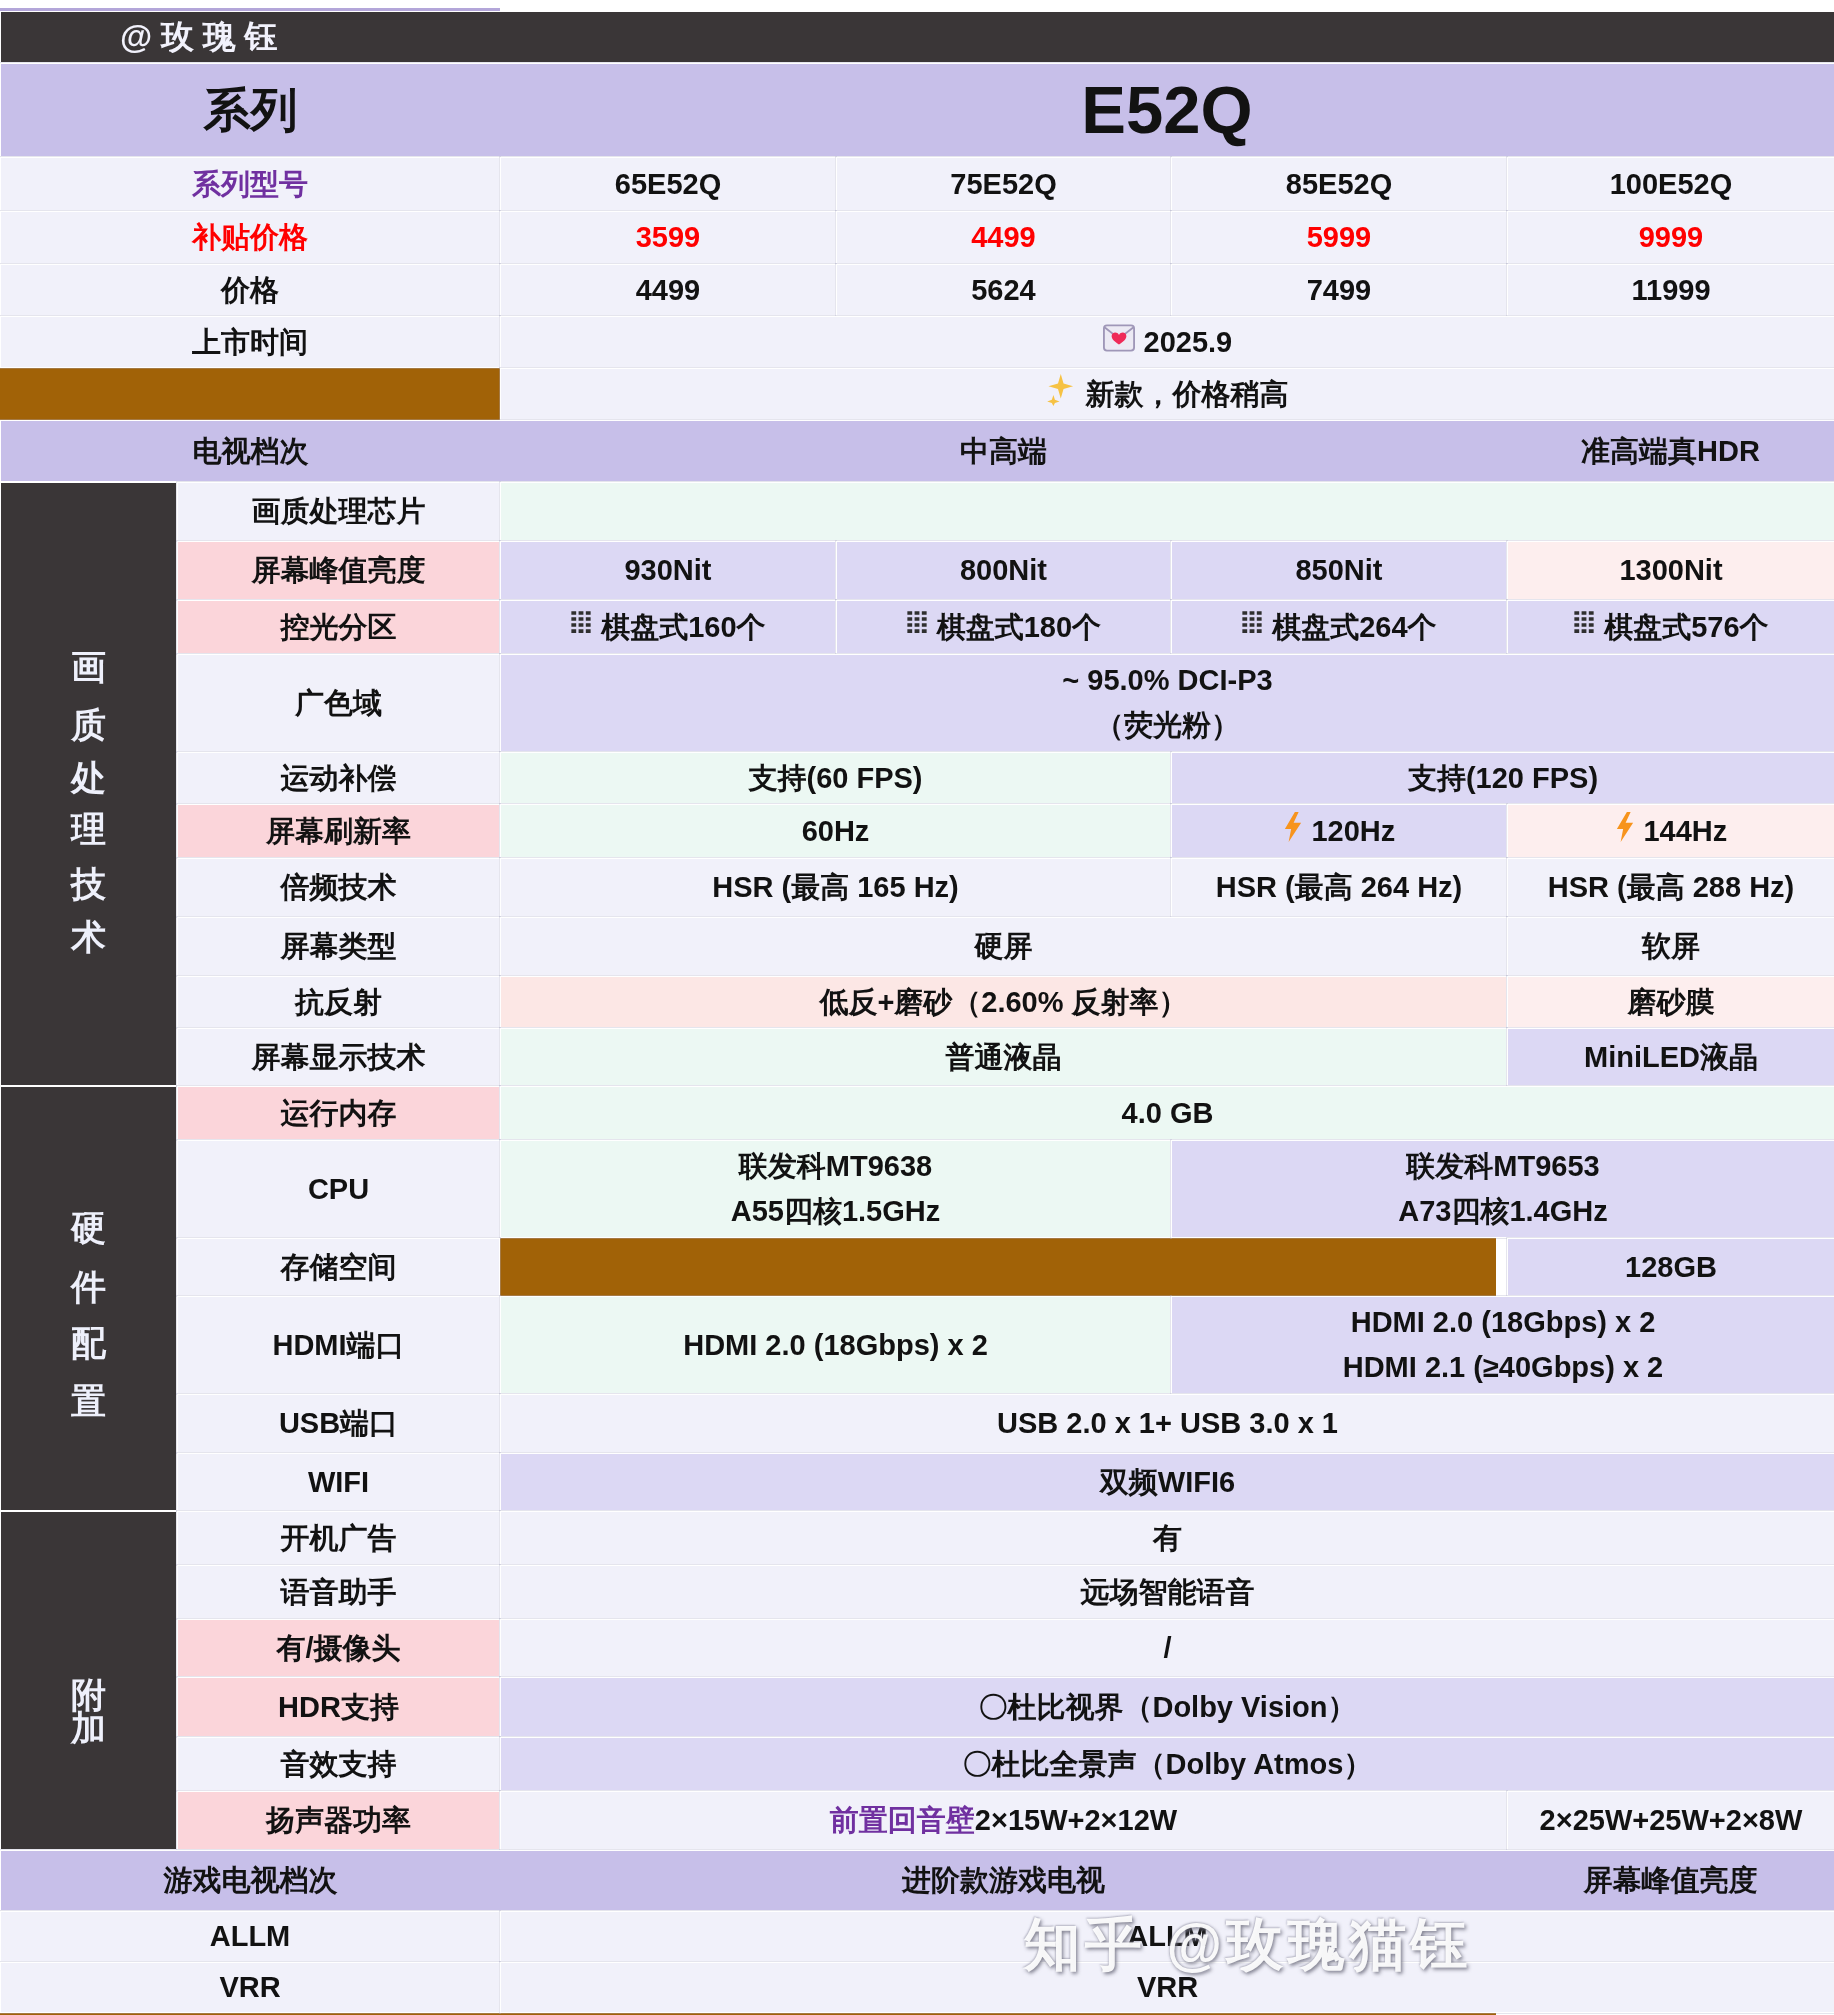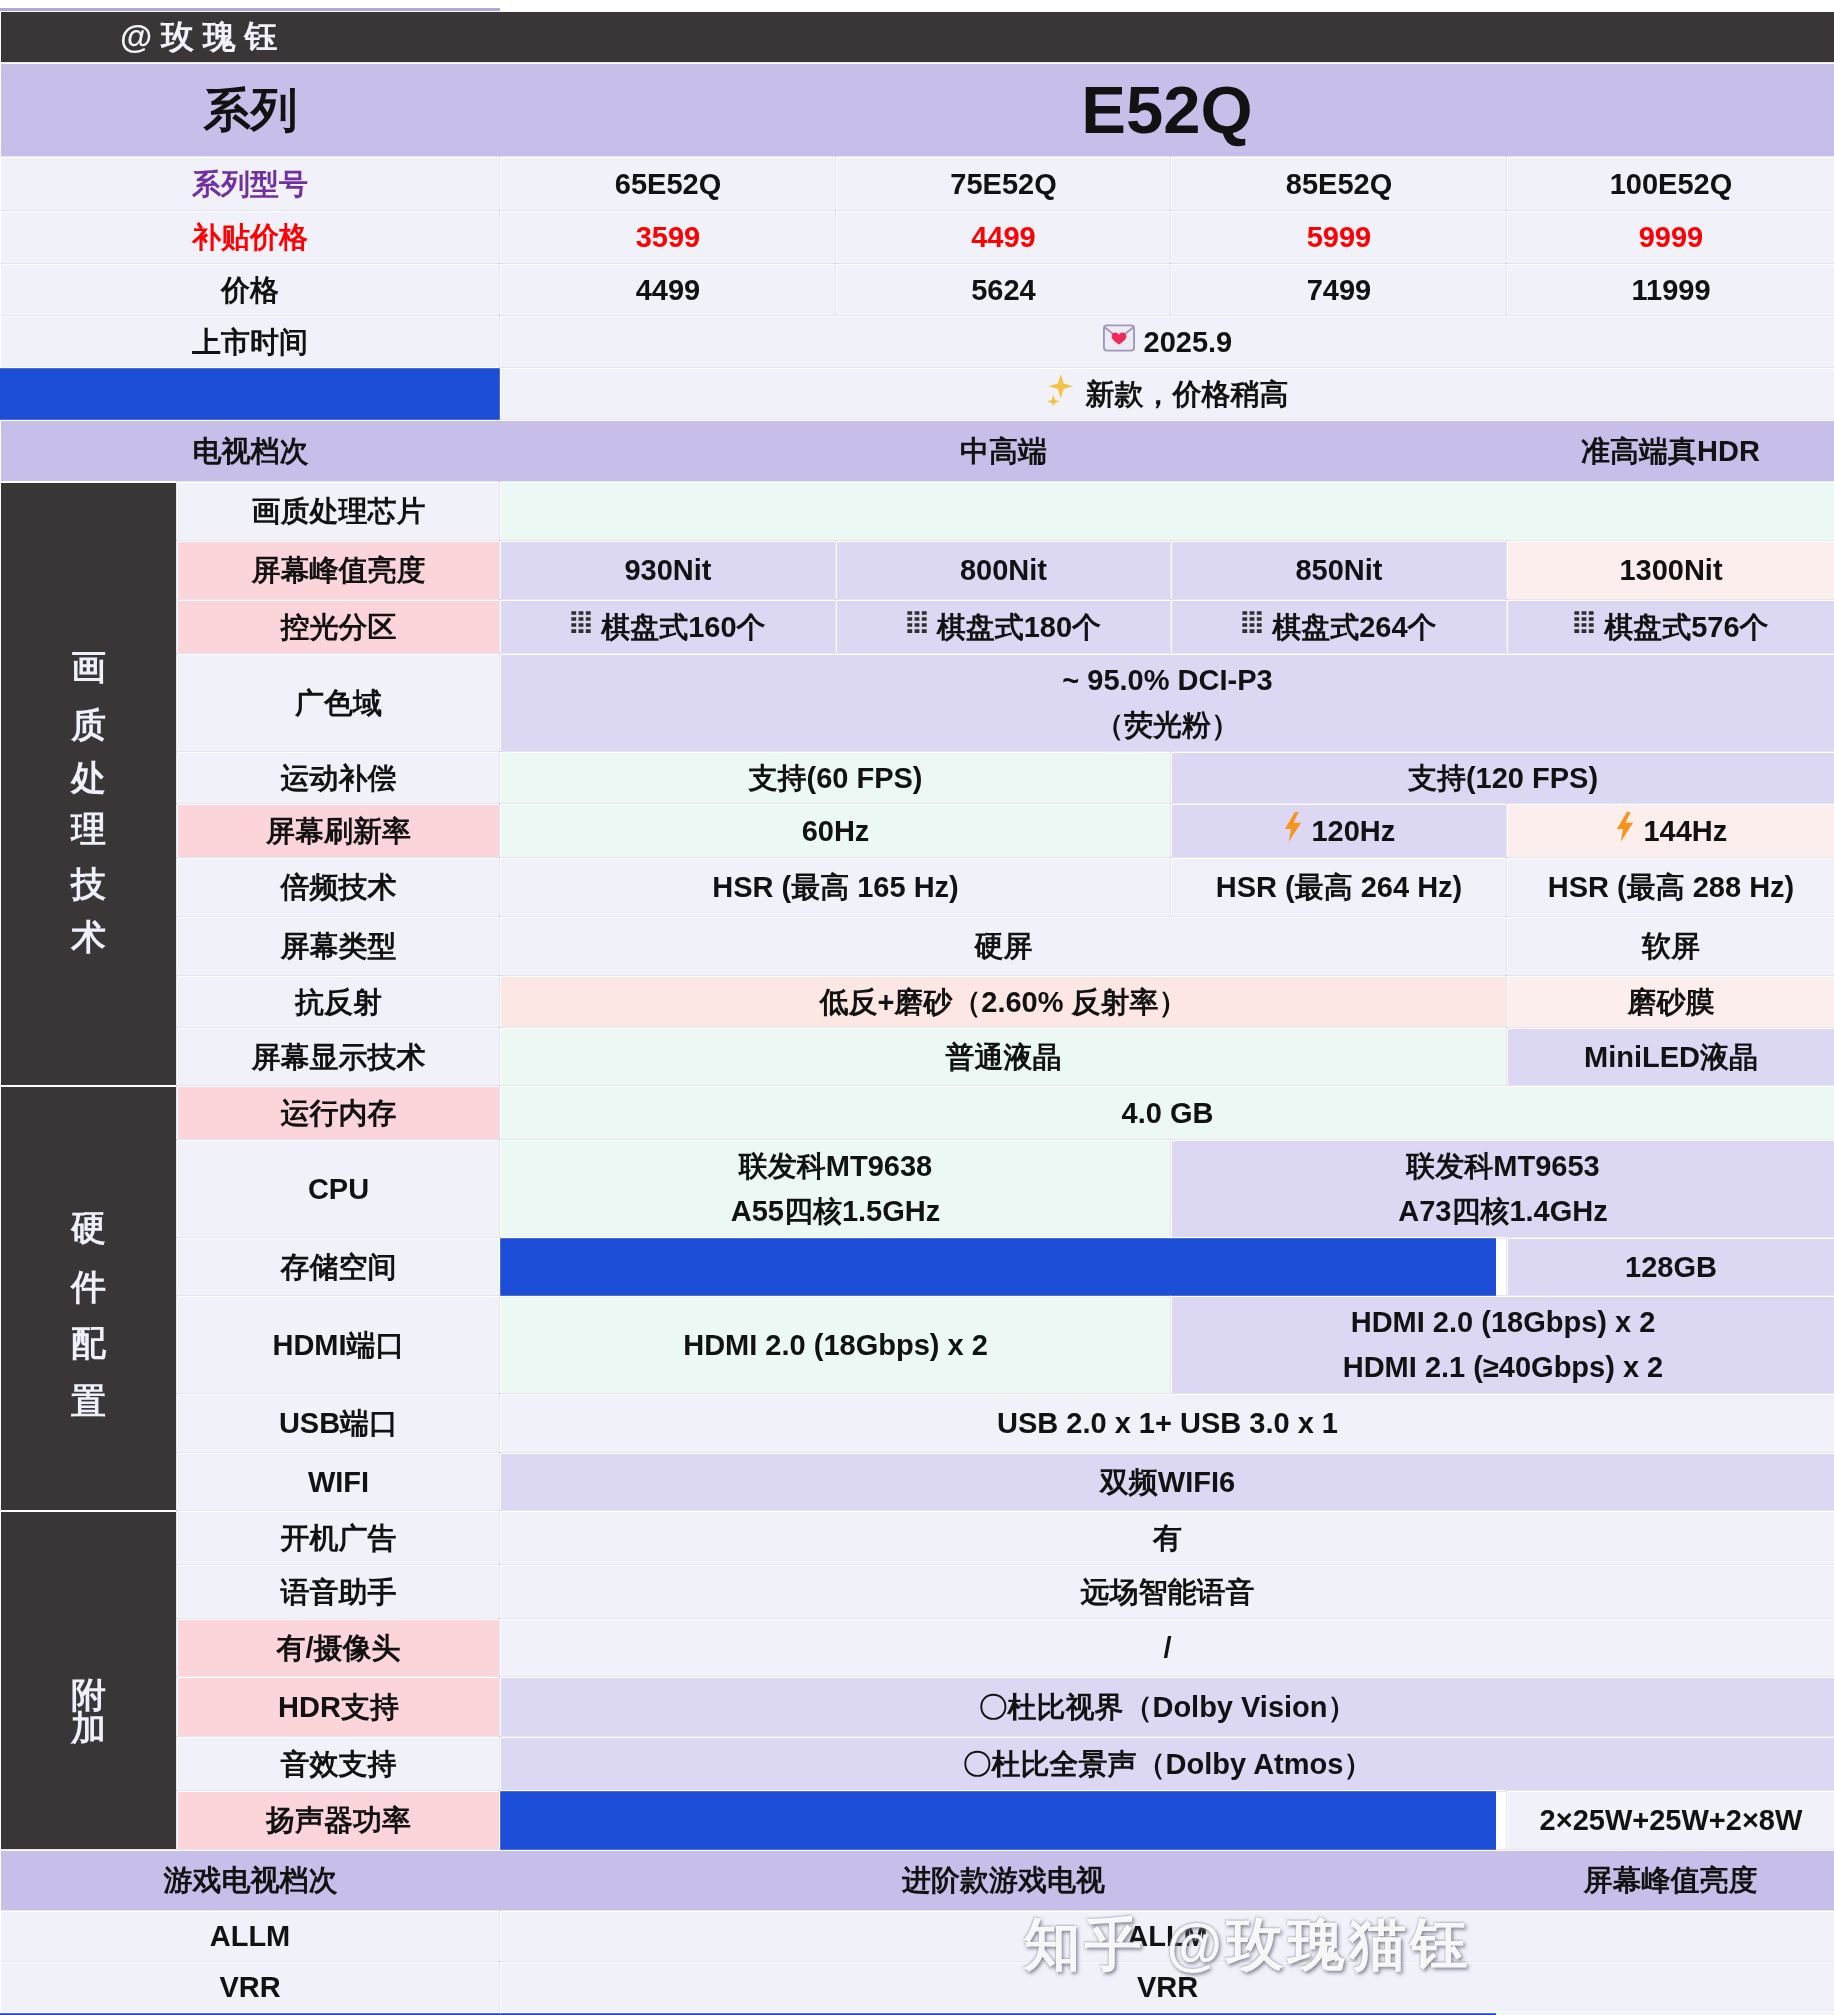--- a/index.html
+++ b/index.html
@@ -3,7 +3,7 @@
 <meta charset="utf-8">
 <style>
   html,body{margin:0;padding:0;background:#ffffff;}
-  .page{position:relative;width:1496px;height:2015px;background:#1d4ed8;
+  .page{position:relative;width:1496px;height:2015px;background:#a16207;
         font-family:"Liberation Sans","DejaVu Sans",sans-serif;font-weight:700;color:#121212;}
   .t{display:grid;width:1834px;height:2015px;
      grid-template-columns:177px 323px 336px 335px 336px 328px;

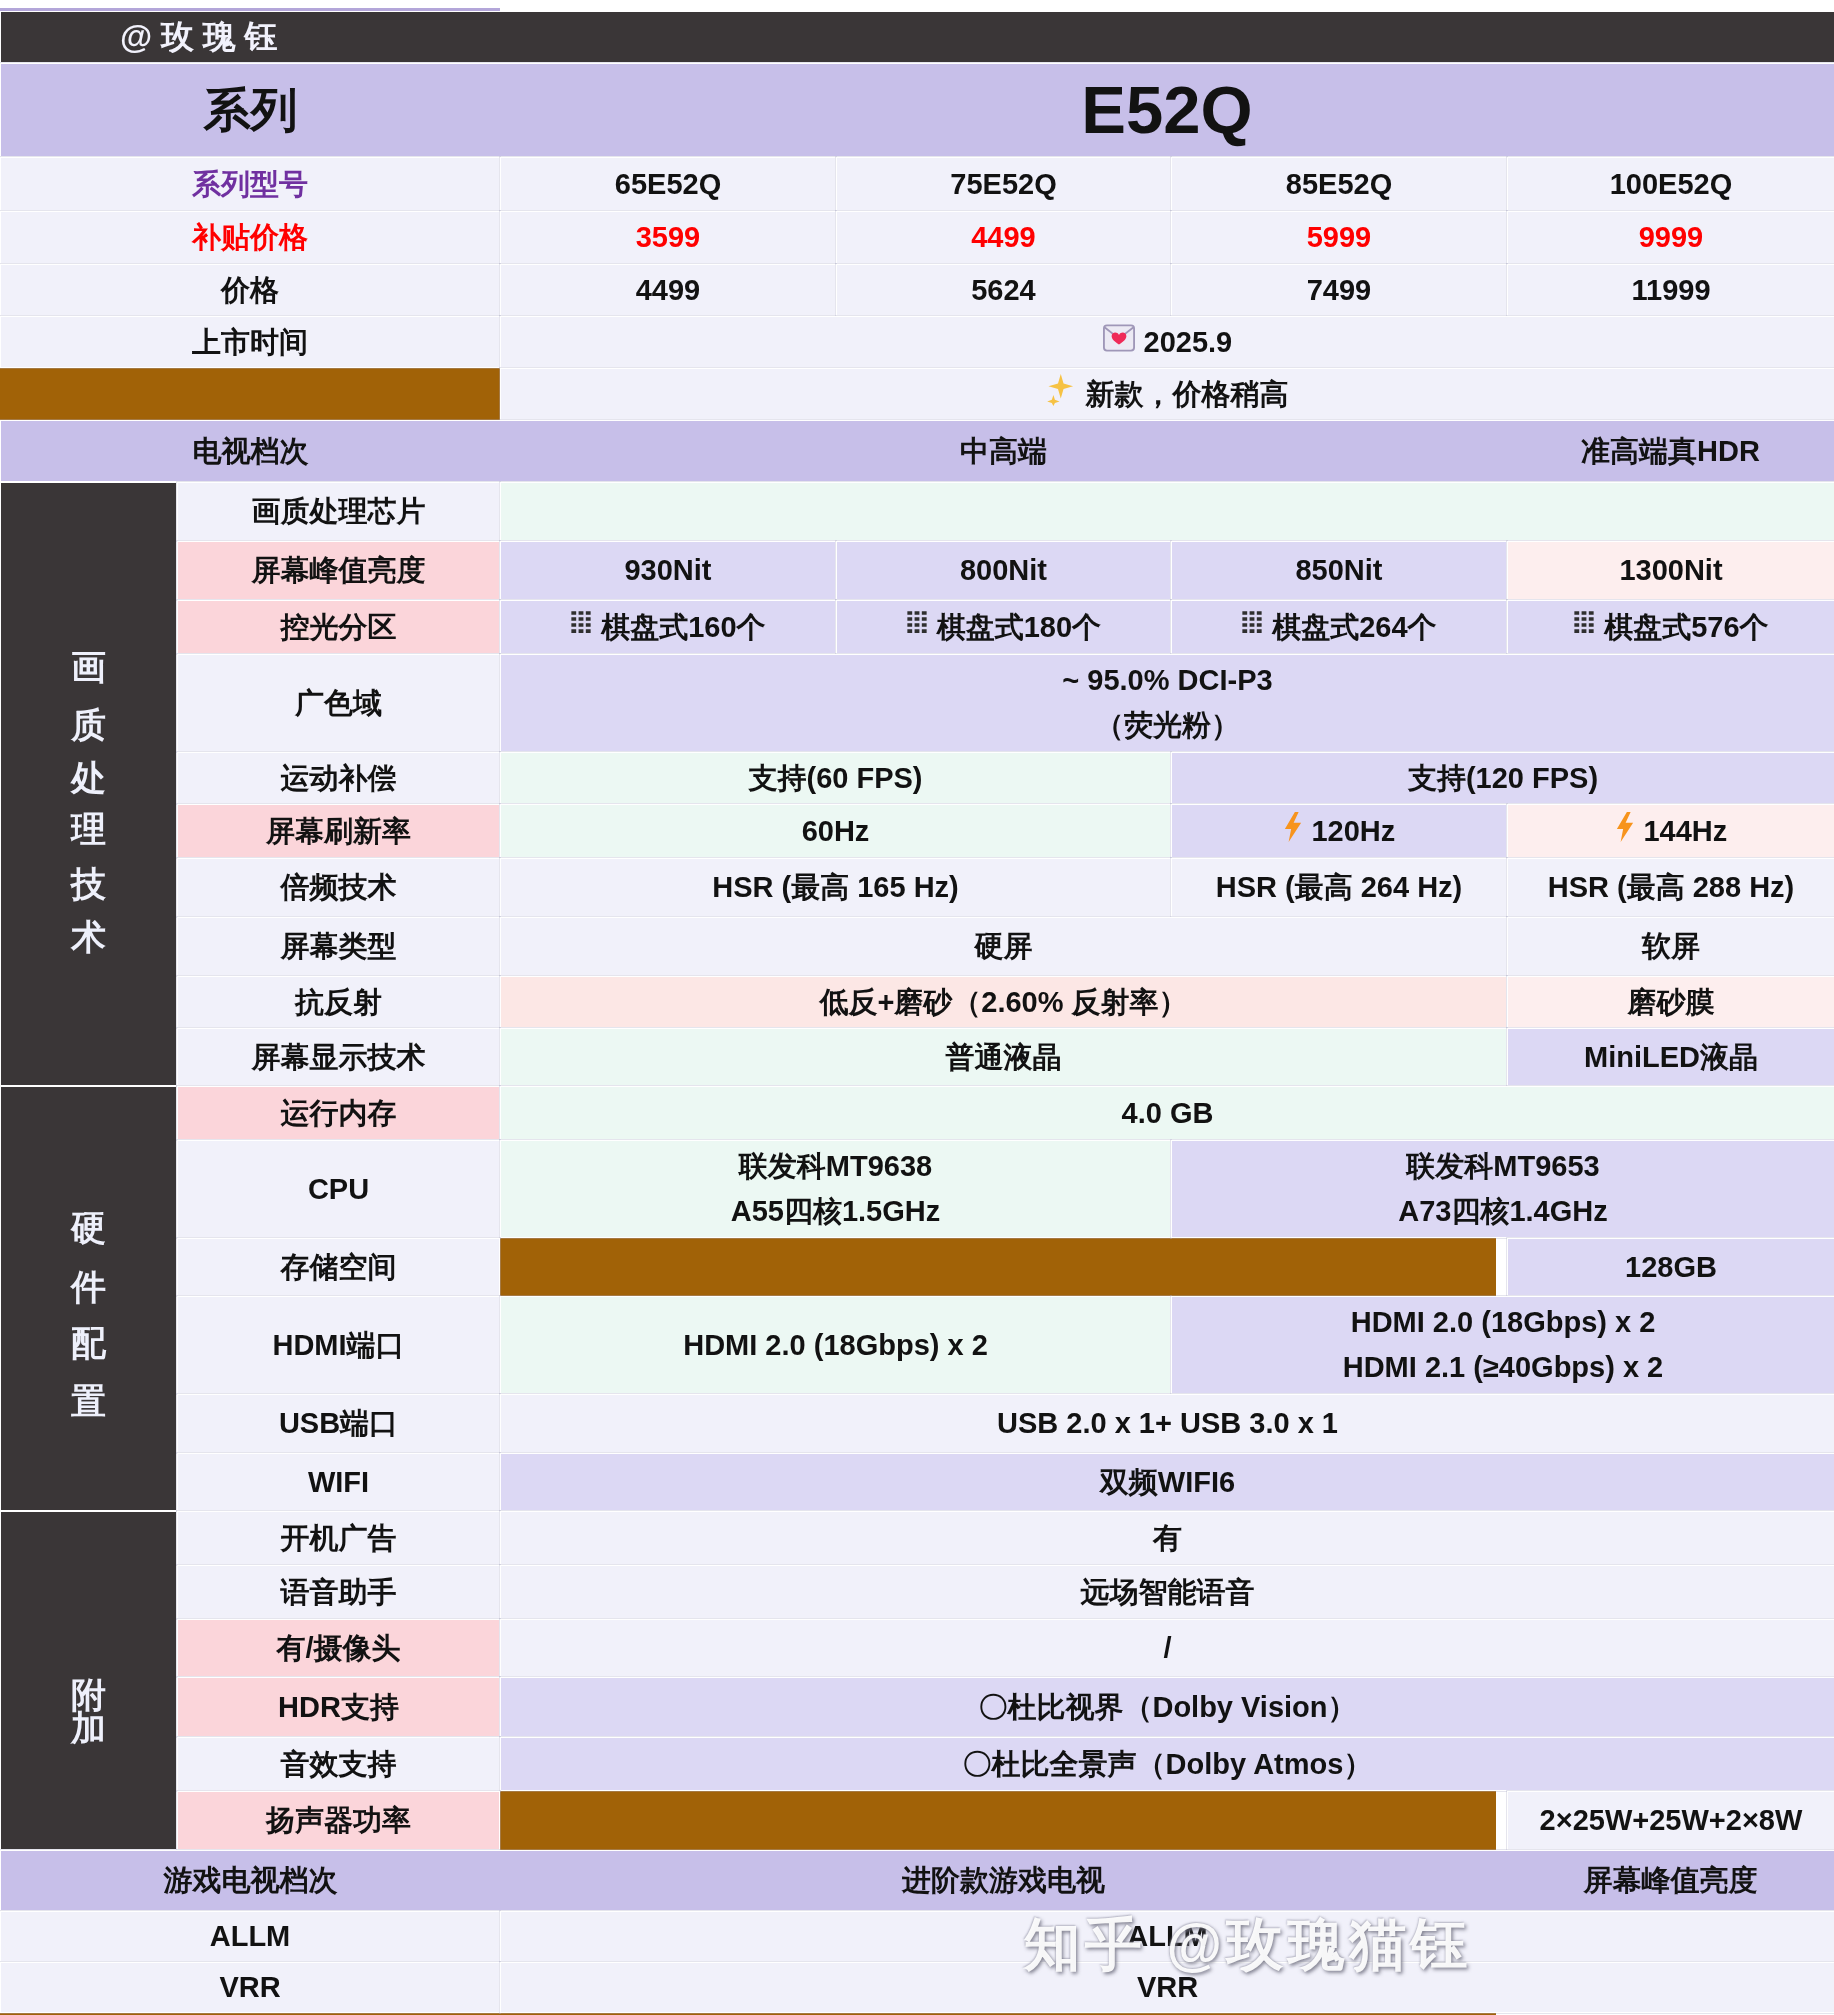--- a/index.html
+++ b/index.html
@@ -236,6 +236,10 @@
     <div class="c bg-lav" style="grid-area:30/3/31/7">〇杜比全景声（Dolby Atmos）</div>
 
     <div class="c bg-pinkl" style="grid-area:31/2/32/3">扬声器功率</div>
+    <div class="c bg-light" style="grid-area:31/3/32/6">
+      <span class="txt-purple">前置回音壁</span>
+      <span>2×15W+2×12W</span>
+    </div>
     <div class="c bg-light" style="grid-area:31/6/32/7">2×25W+25W+2×8W</div>
 
     <div class="c bg-purple band" style="grid-area:32/1/33/7">

